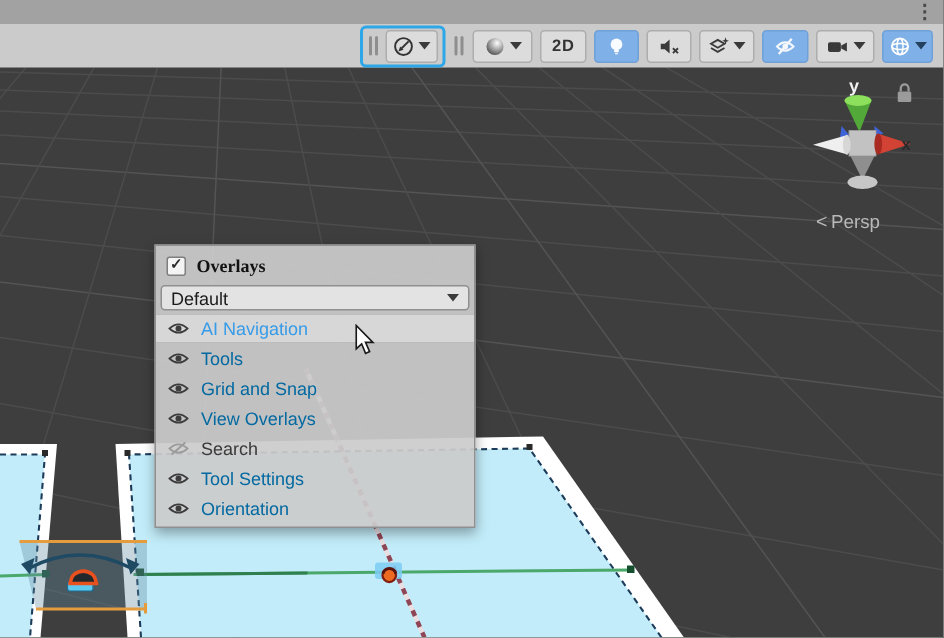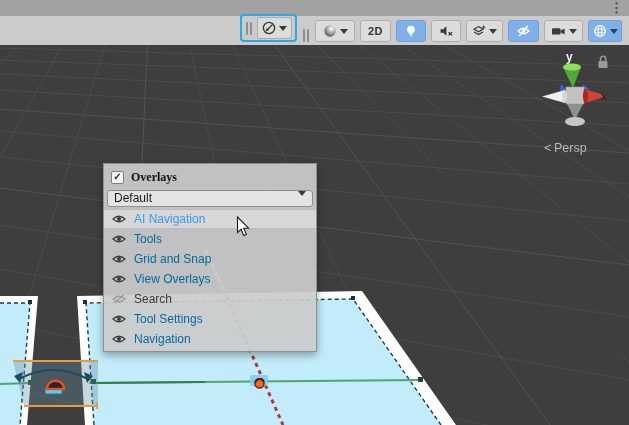--- a/index.html
+++ b/index.html
@@ -9,7 +9,7 @@
   #top-strip{position:absolute;left:0;top:0;width:629px;height:16px;background:#A2A2A2;z-index:6;}
   #overflow-dots{position:absolute;right:6px;top:0px;font-size:13px;font-weight:bold;color:#4A4A4A;line-height:16px;}
   #toolbar-strip{position:absolute;left:0;top:16px;width:629px;height:29px;background:#CBCBCB;z-index:6;}
-  #toolbar-row{position:absolute;left:240px;top:3px;height:23px;display:flex;align-items:flex-end;gap:5px;}
+  #toolbar-row{position:absolute;left:240px;top:3px;height:23px;display:flex;align-items:center;gap:5px;}
   .tb-btn{height:22px;background:#DCDCDC;border:1px solid #ADADAD;border-radius:3px;
           display:flex;align-items:center;justify-content:center;gap:3px;padding:0 4px;box-sizing:border-box;}
   .tb-btn.active{background:#7FB1E8;border-color:#6FA0D8;}

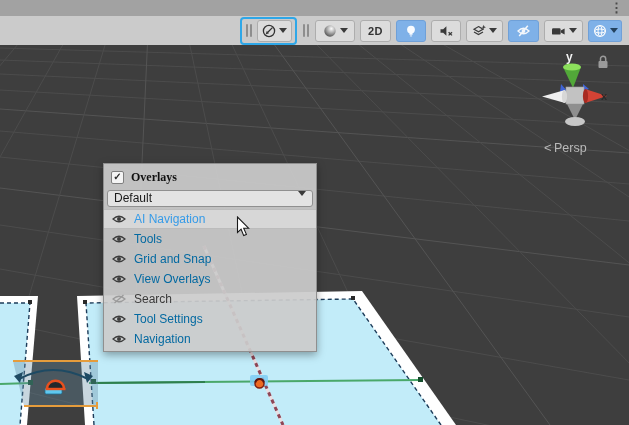--- a/index.html
+++ b/index.html
@@ -31,7 +31,7 @@
       display:flex;align-items:center;justify-content:center;font-size:10px;font-weight:bold;color:#2A2A2A;box-sizing:border-box;line-height:1;}
   #menu-header .ttl{margin-left:7px;font-size:12px;font-weight:bold;color:#111;font-family:Liberation Serif, serif;}
   #preset-dd{margin:0 3px;height:17px;background:#E3E3E3;border:1px solid #909090;border-radius:3px;
-      display:flex;align-items:flex-start;padding:0 6px;justify-content:space-between;box-sizing:border-box;gap:12px;}
+      display:flex;align-items:center;padding:0 6px;justify-content:space-between;box-sizing:border-box;gap:12px;}
   #preset-dd .val{font-size:12px;color:#1A1A1A;}
   #menu-list{margin-top:2px;}
   .menu-row{height:20px;display:flex;align-items:center;padding-left:7px;}

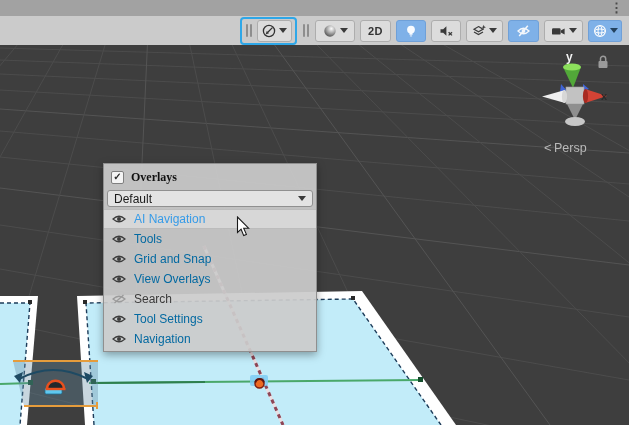--- a/index.html
+++ b/index.html
@@ -365,7 +365,7 @@
               <circle cx="7" cy="5" r="2" fill="#3C3C3C"></circle>
             </svg>
           </span>
-        <span class="lbl">Navigation</span>
+        <span class="lbl">Orientation</span>
       </div>
 
     </div>

